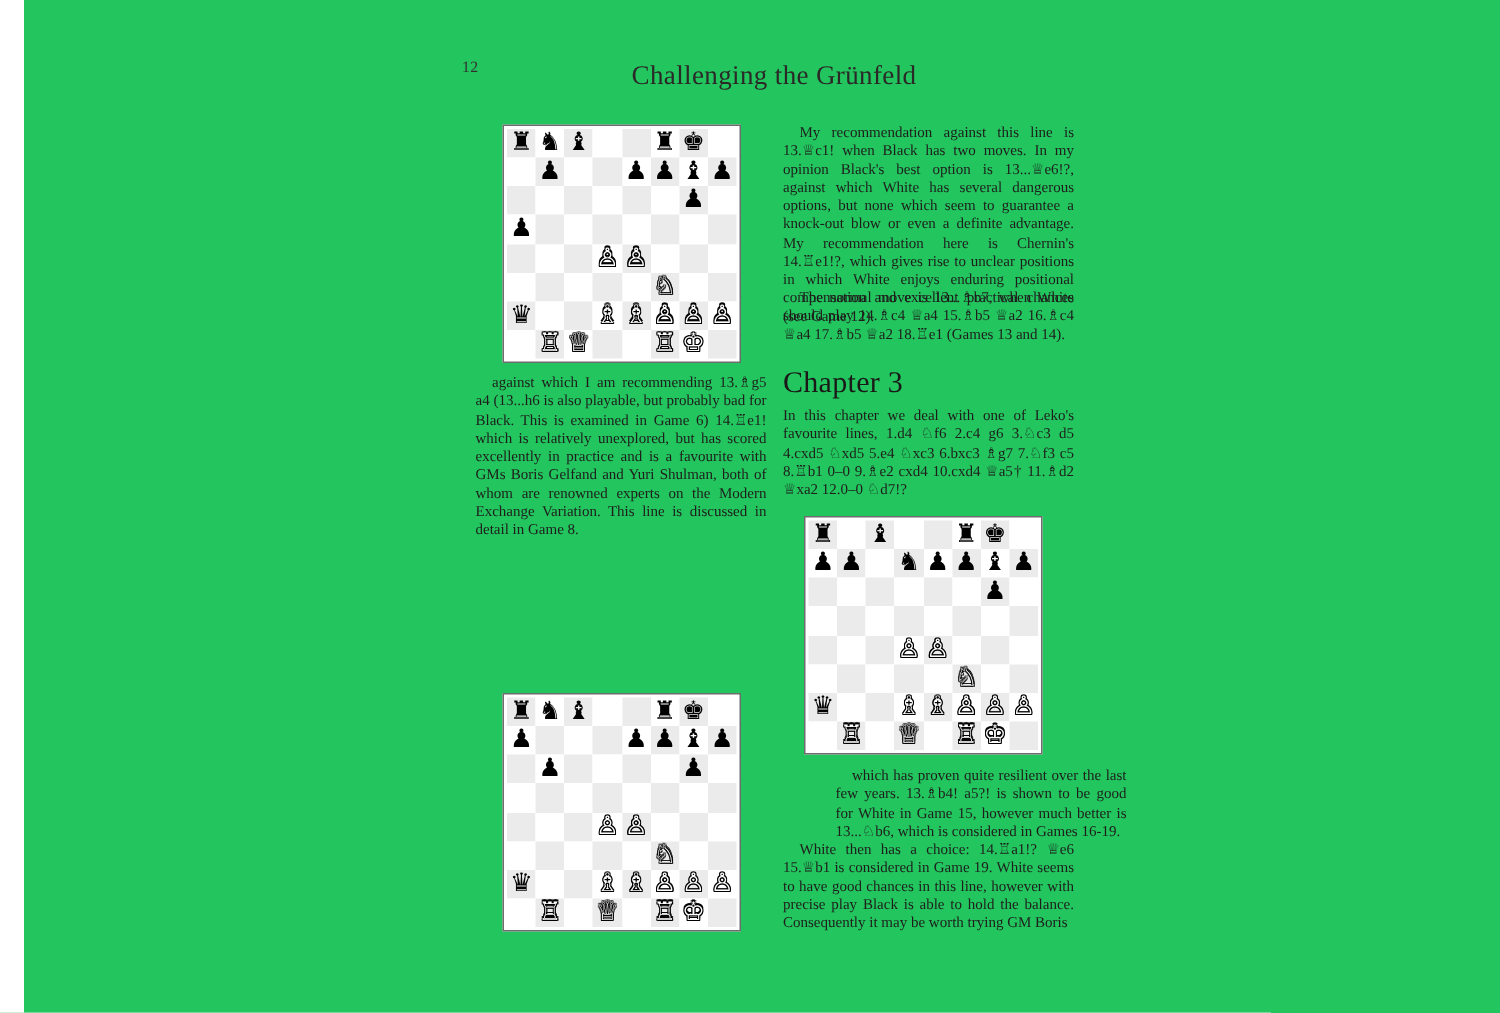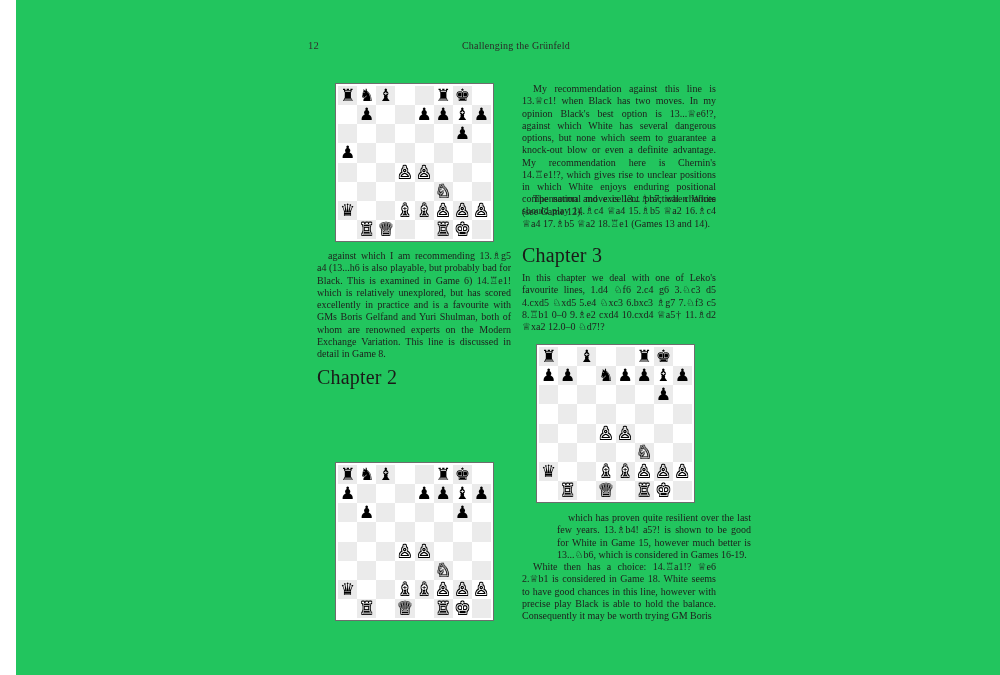--- a/index.html
+++ b/index.html
@@ -43,7 +43,7 @@
     top: 0;
     width: 416px;
     text-align: center;
-    font-size: 10px;
+    font-size: 18px;
     color: #2b2927;
     letter-spacing: 0.25px;
   }

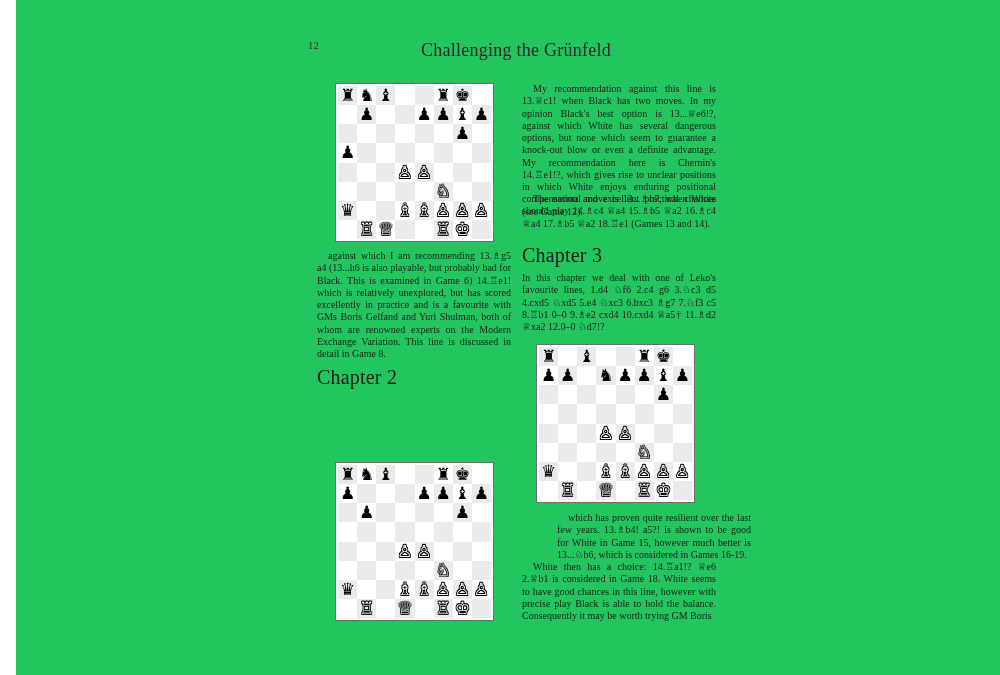--- a/index.html
+++ b/index.html
@@ -251,9 +251,6 @@
     <p class="body-text indent">against which I am recommending 13.♗g5 a4 (13...h6 is also playable, but probably bad for Black. This is examined in Game 6) 14.♖e1! which is relatively unexplored, but has scored excellently in practice and is a favourite with GMs Boris Gelfand and Yuri Shulman, both of whom are renowned experts on the Modern Exchange Variation. This line is discussed in detail in Game 8.</p>
   </div>
 
-  <div class="col col-left blk" style="top:367px;">
-    <h2 class="chapter">Chapter 2</h2>
-  </div>
 
 
   <div class="board" id="board-1" style="left:319px; top:462px; width:159px; height:159px;">

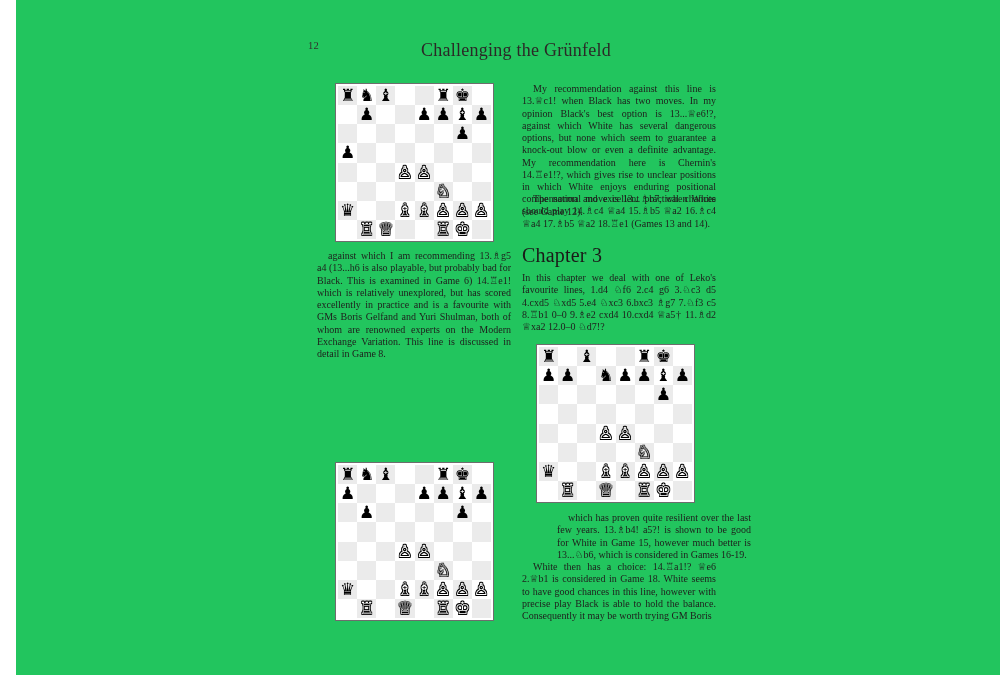--- a/index.html
+++ b/index.html
@@ -512,7 +512,7 @@
   </div>
 
   <div class="col col-right blk" style="top:561px;">
-    <p class="body-text indent">White then has a choice: 14.♖a1!? ♕e6 2.♕b1 is considered in Game 18. White seems to have good chances in this line, however with precise play Black is able to hold the balance. Consequently it may be worth trying GM Boris</p>
+    <p class="body-text indent">White then has a choice: 14.♖a1!? ♕e6 15.♕b1 is considered in Game 19. White seems to have good chances in this line, however with precise play Black is able to hold the balance. Consequently it may be worth trying GM Boris</p>
   </div>
 
 </div>

